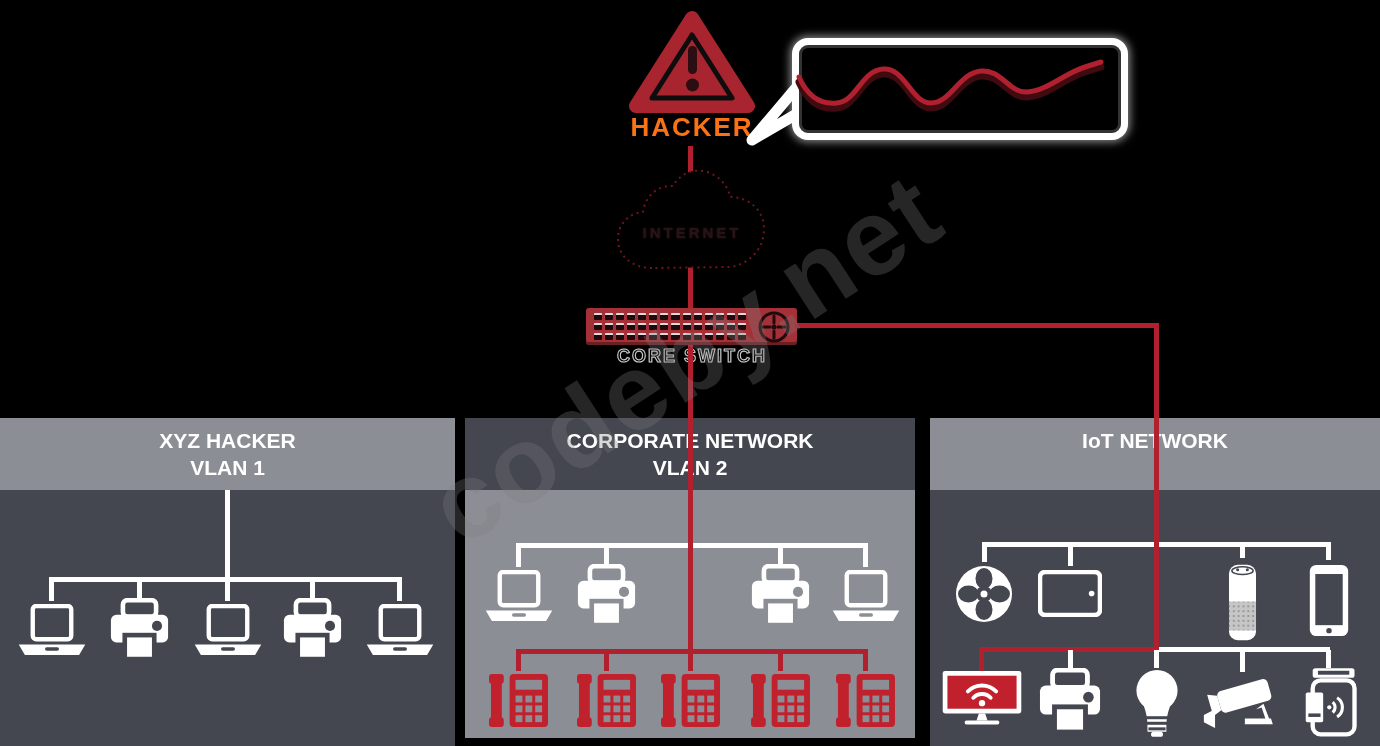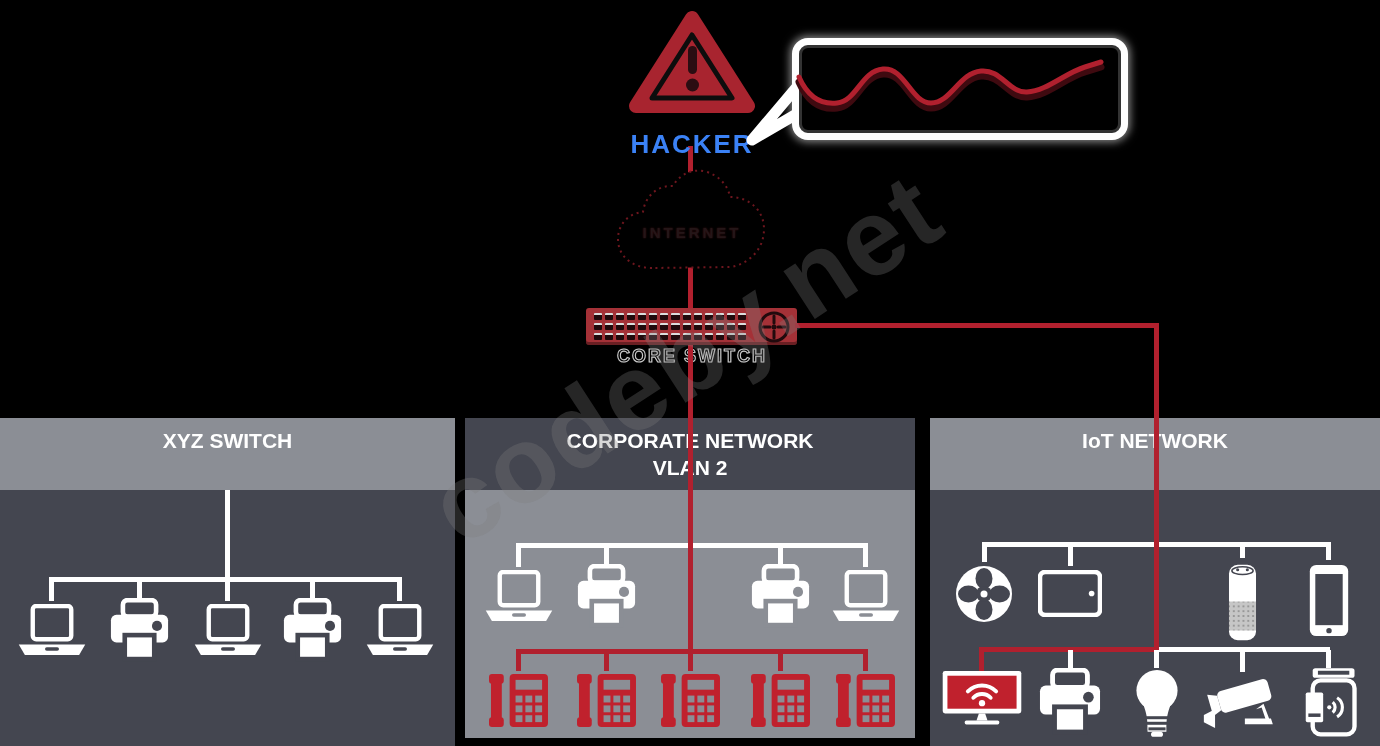--- a/index.html
+++ b/index.html
@@ -12,8 +12,8 @@
   .wline{position:absolute;background:#ffffff;}
 
   
-  .hacker-label{position:absolute;left:602px;top:129px;width:180px;text-align:center;
-    color:#3b82f6;font-weight:bold;font-size:26px;letter-spacing:2px;}
+  .hacker-label{position:absolute;left:602px;top:112px;width:180px;text-align:center;
+    color:#f97316;font-weight:bold;font-size:26px;letter-spacing:2px;}
 
   
   .bubble{position:absolute;left:792px;top:38px;width:322px;height:88px;background:#000;

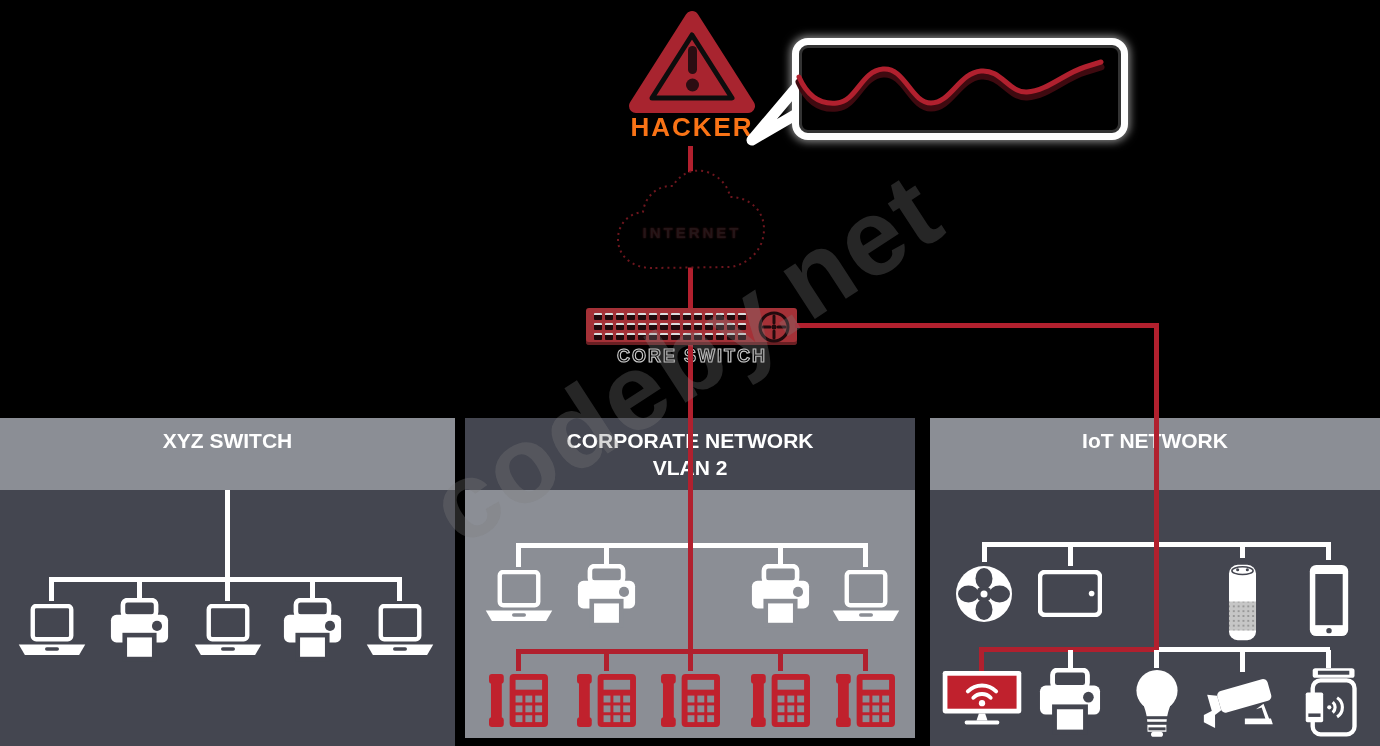--- a/index.html
+++ b/index.html
@@ -243,7 +243,7 @@
 
   <div class="panel panel-dark-body" style="left:0;width:455px;height:328px;">
     <div class="header light-bg">
-      <div>XYZ SWITCH</div>
+      <div>XYZ HACKER</div>
     </div>
     <div class="body dark-bg" style="height:256px;"></div>
     <div class="wline" style="left:225px;top:72px;width:5px;height:90px;"></div>

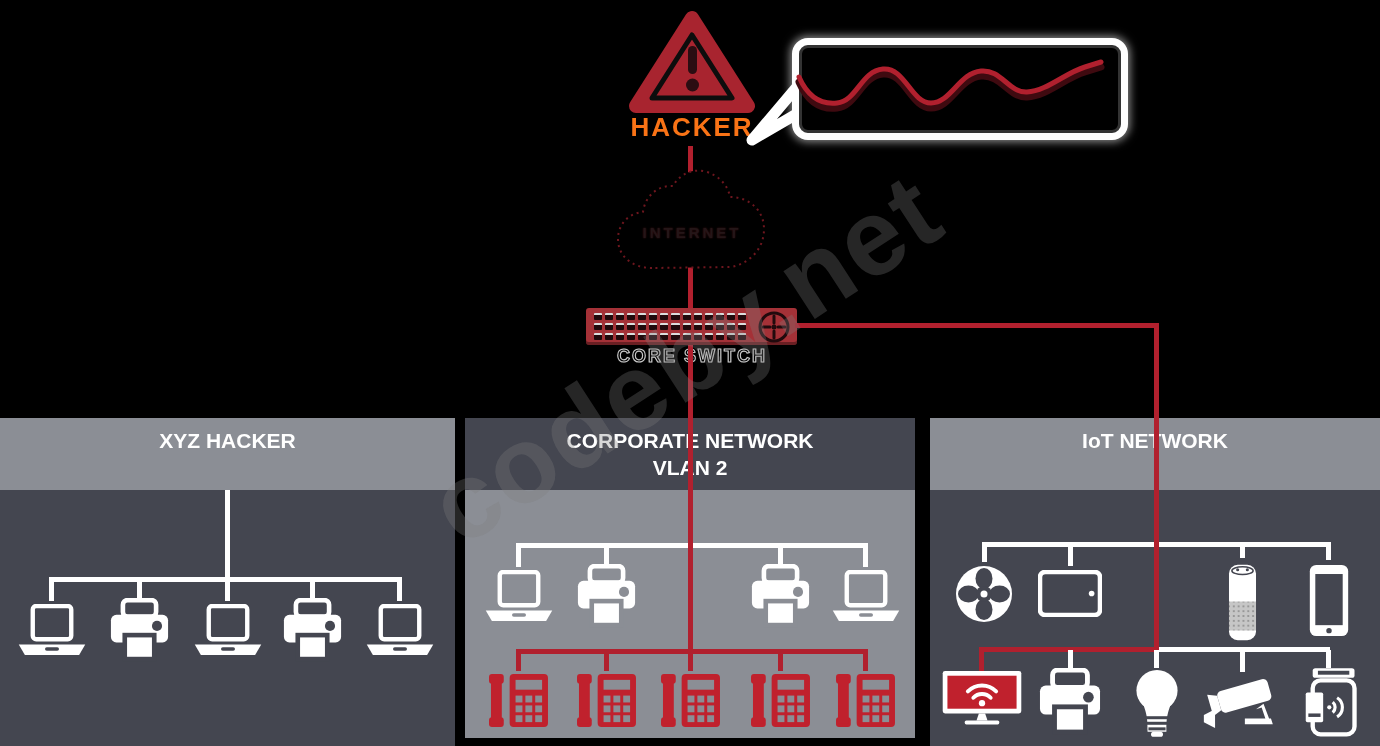--- a/index.html
+++ b/index.html
@@ -244,6 +244,7 @@
   <div class="panel panel-dark-body" style="left:0;width:455px;height:328px;">
     <div class="header light-bg">
       <div>XYZ HACKER</div>
+      <div>VLAN 1</div>
     </div>
     <div class="body dark-bg" style="height:256px;"></div>
     <div class="wline" style="left:225px;top:72px;width:5px;height:90px;"></div>

